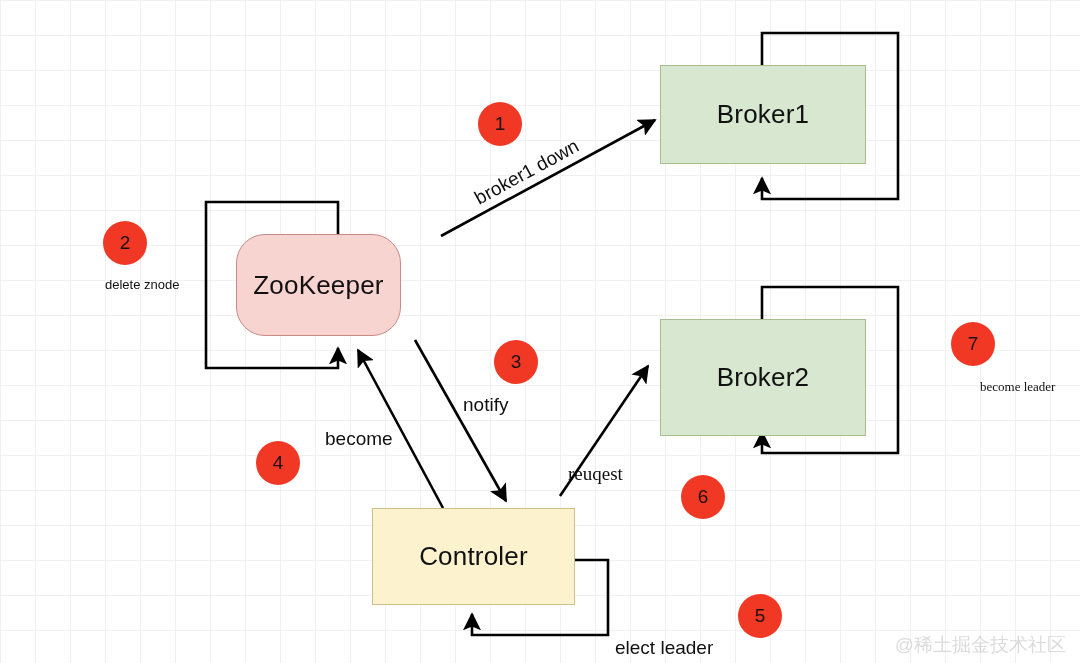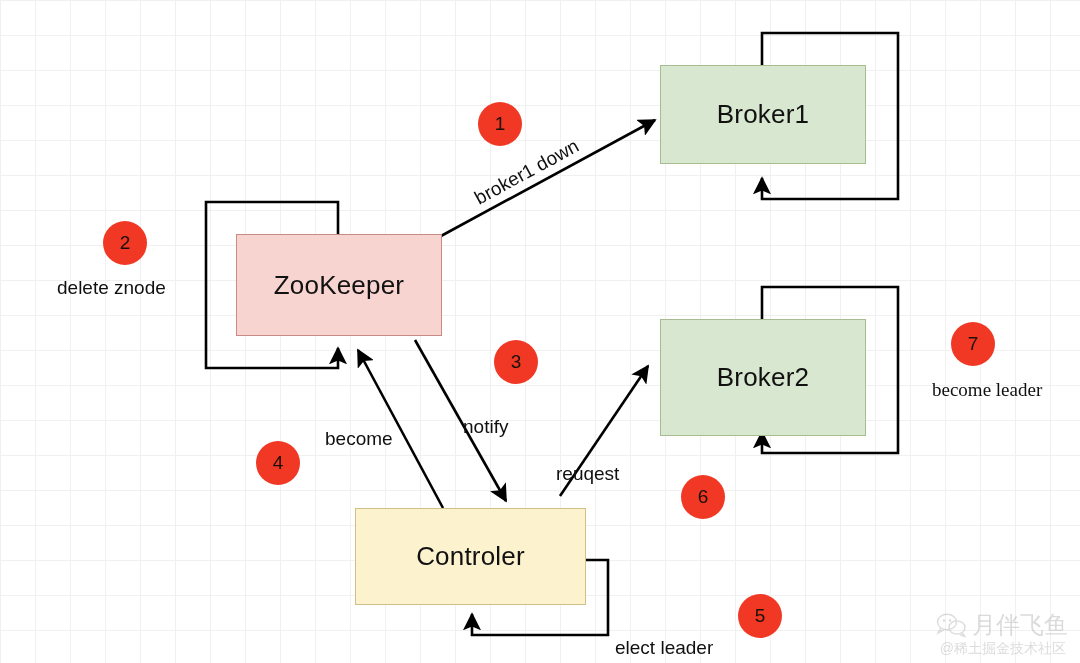--- a/index.html
+++ b/index.html
@@ -72,9 +72,10 @@
   }
   .caption {
     position: absolute;
-    font-size: 19px;
+    font-size: 13px;
     color: #101010;
     white-space: nowrap;
+    margin-left: 48px;
   }
   .rot-label {
     transform-origin: left top;

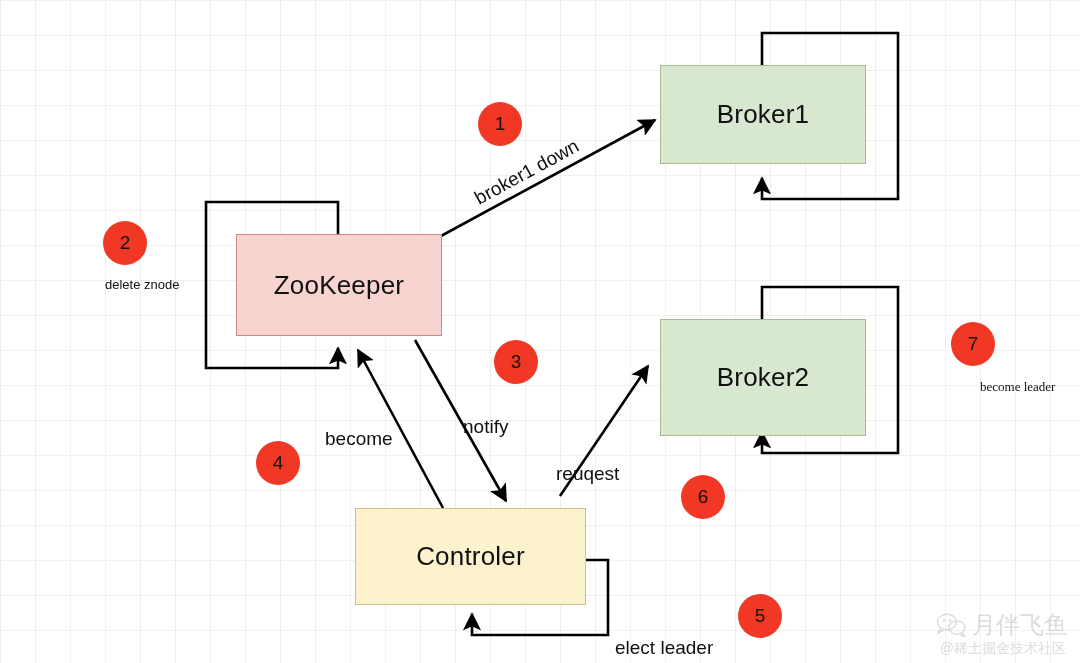--- a/index.html
+++ b/index.html
@@ -149,7 +149,7 @@
     </g>
   </svg>
 
-  <div class="node node-zookeeper" style="left:236px; top:234px; width:206px; height:102px;">
+  <div class="node node-zookeeper" style="left:236px; top:234px; width:165px; height:102px;border-radius:29px;">
     <span>ZooKeeper</span>
   </div>
 

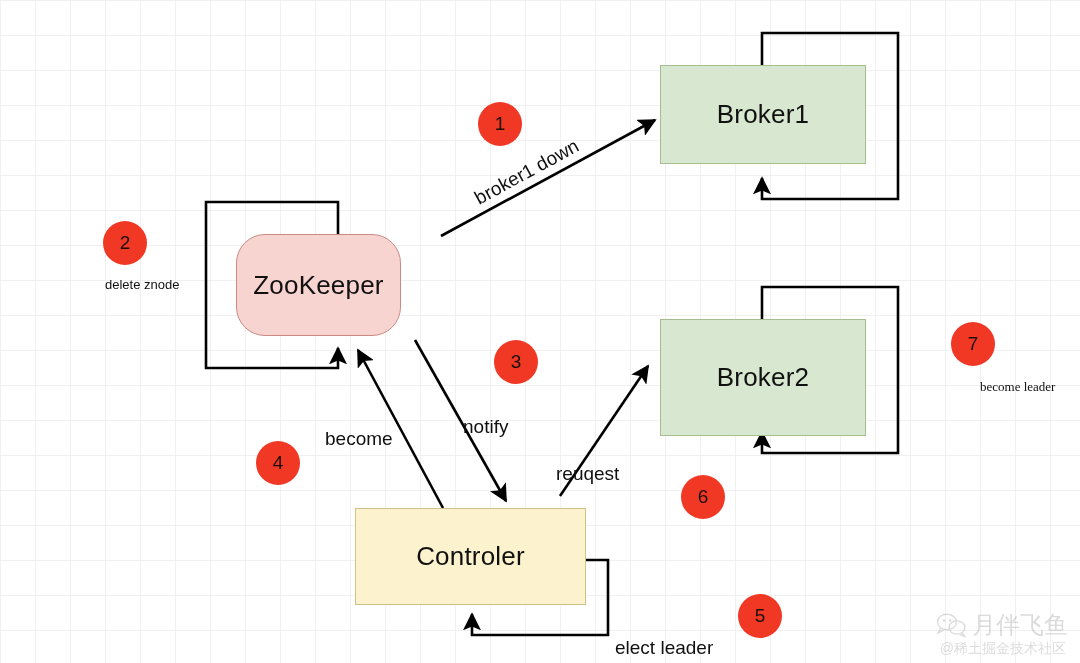--- a/index.html
+++ b/index.html
@@ -191,7 +191,7 @@
 
   <div class="caption" style="left:57px; top:277px;">delete znode</div>
 
-  <div class="edge-label" style="left:463px; top:416px;">notify</div>
+  <div class="edge-label" style="left:463px; top:394px;">notify</div>
 
   <div class="edge-label" style="left:325px; top:428px;">become</div>
 

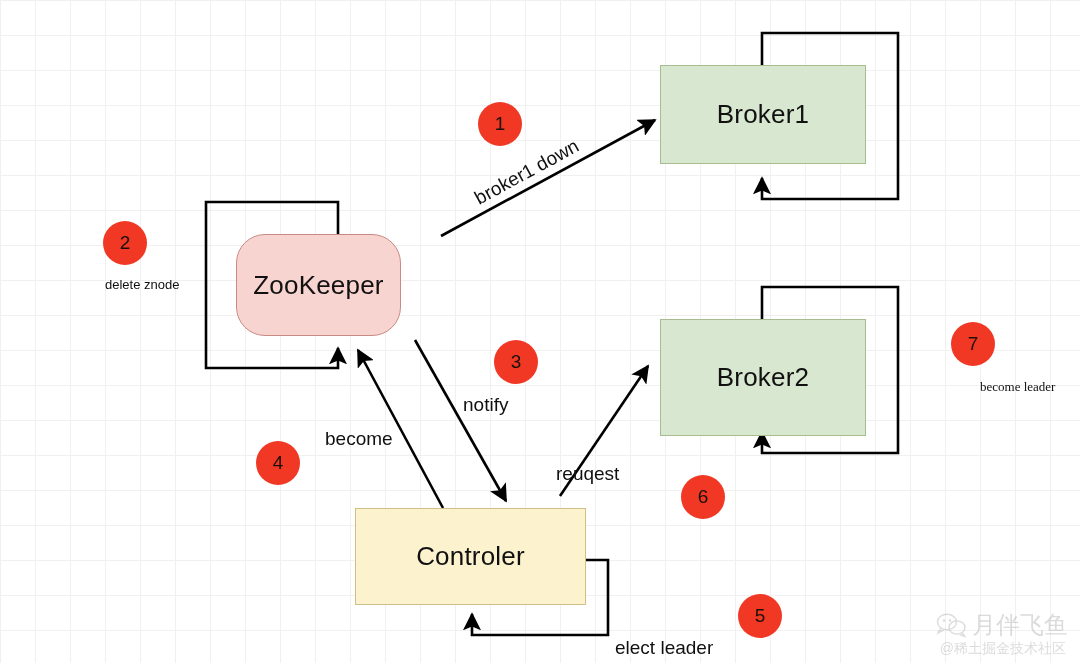--- a/index.html
+++ b/index.html
@@ -195,7 +195,7 @@
 
   <div class="edge-label" style="left:325px; top:428px;">become</div>
 
-  <div class="edge-label" style="left:556px; top:463px;">reuqest</div>
+  <div class="edge-label" style="left:568px; top:463px;font-family:Liberation Serif, serif;">reuqest</div>
 
   <div class="edge-label" style="left:615px; top:597px;margin-top:40px;">elect leader</div>
 

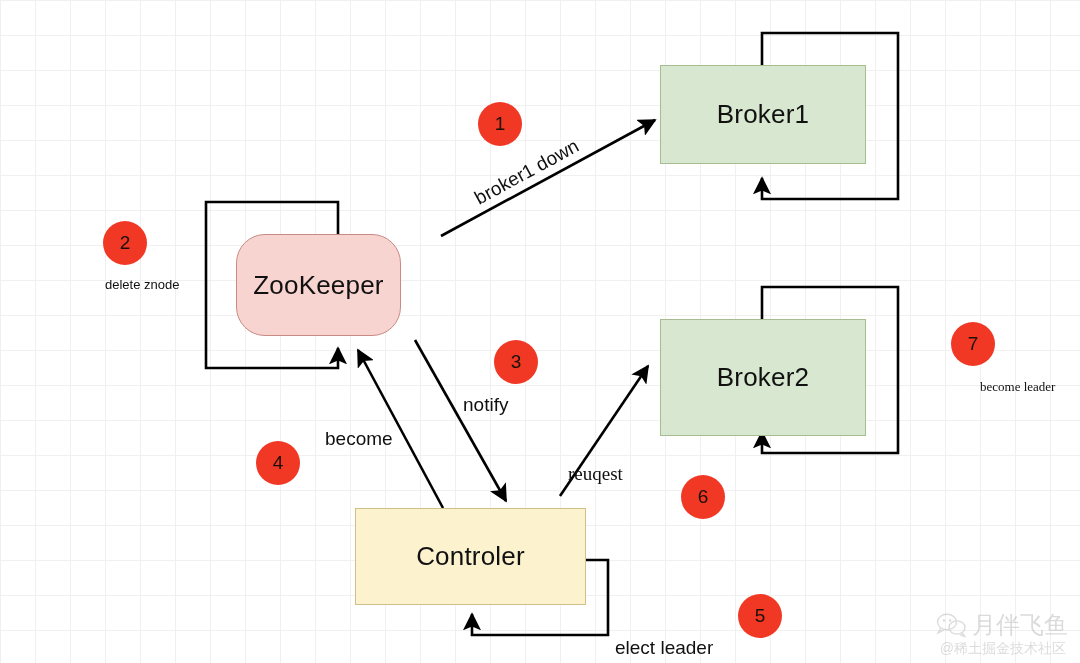--- a/index.html
+++ b/index.html
@@ -161,7 +161,7 @@
     <span>Broker2</span>
   </div>
 
-  <div class="node node-controler" style="left:355px; top:508px; width:231px; height:97px;">
+  <div class="node node-controler" style="left:372px; top:508px; width:203px; height:97px;">
     <span>Controler</span>
   </div>
 

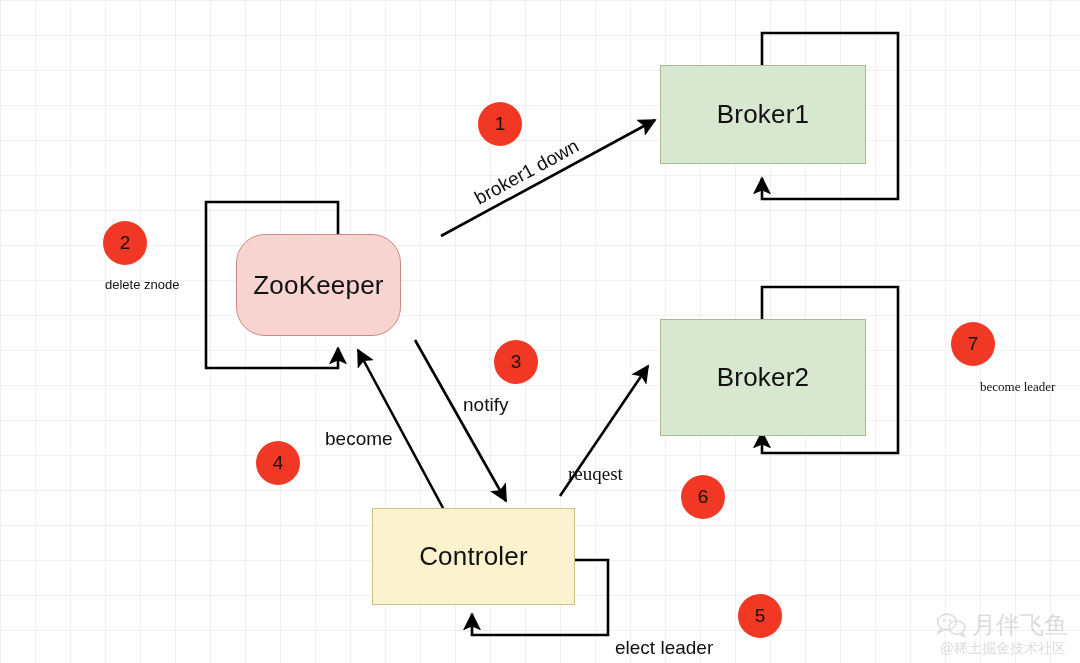--- a/index.html
+++ b/index.html
@@ -202,17 +202,6 @@
   <div class="caption" style="left:932px; top:379px;font-family:Liberation Serif, serif;">become leader</div>
 
   <div id="watermark">
-    <div class="wm-row1">
-      <svg width="30" height="26" viewBox="0 0 30 26">
-        <ellipse cx="11" cy="10" rx="9.5" ry="7.8" fill="none" stroke="#8a8a8a" stroke-width="1.4"></ellipse>
-        <path d="M 5 16 L 2 21 L 7.5 18.2" fill="none" stroke="#8a8a8a" stroke-width="1.4"></path>
-        <circle cx="8" cy="8.6" r="1.25" fill="#8a8a8a"></circle>
-        <circle cx="14" cy="8.6" r="1.25" fill="#8a8a8a"></circle>
-        <ellipse cx="21" cy="15.5" rx="8" ry="6.6" fill="none" stroke="#8a8a8a" stroke-width="1.4"></ellipse>
-        <path d="M 26 20.5 L 28.6 24.4 L 24 22.6" fill="none" stroke="#8a8a8a" stroke-width="1.4"></path>
-      </svg>
-      <span>月伴飞鱼</span>
-    </div>
     <div class="wm-row2">@稀土掘金技术社区</div>
   </div>
 

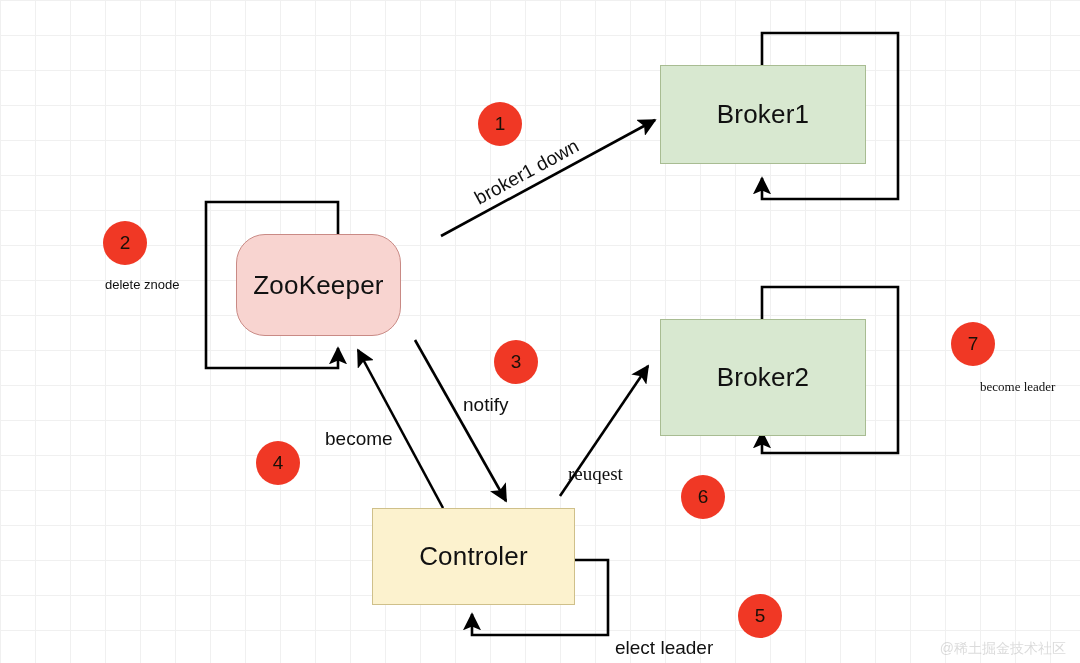--- a/index.html
+++ b/index.html
@@ -97,7 +97,7 @@
     line-height: 1.1;
   }
   .wm-row2 {
-    font-size: 14px;
+    font-size: 19px;
     line-height: 1.2;
     margin-top: 2px;
     text-align: right;

